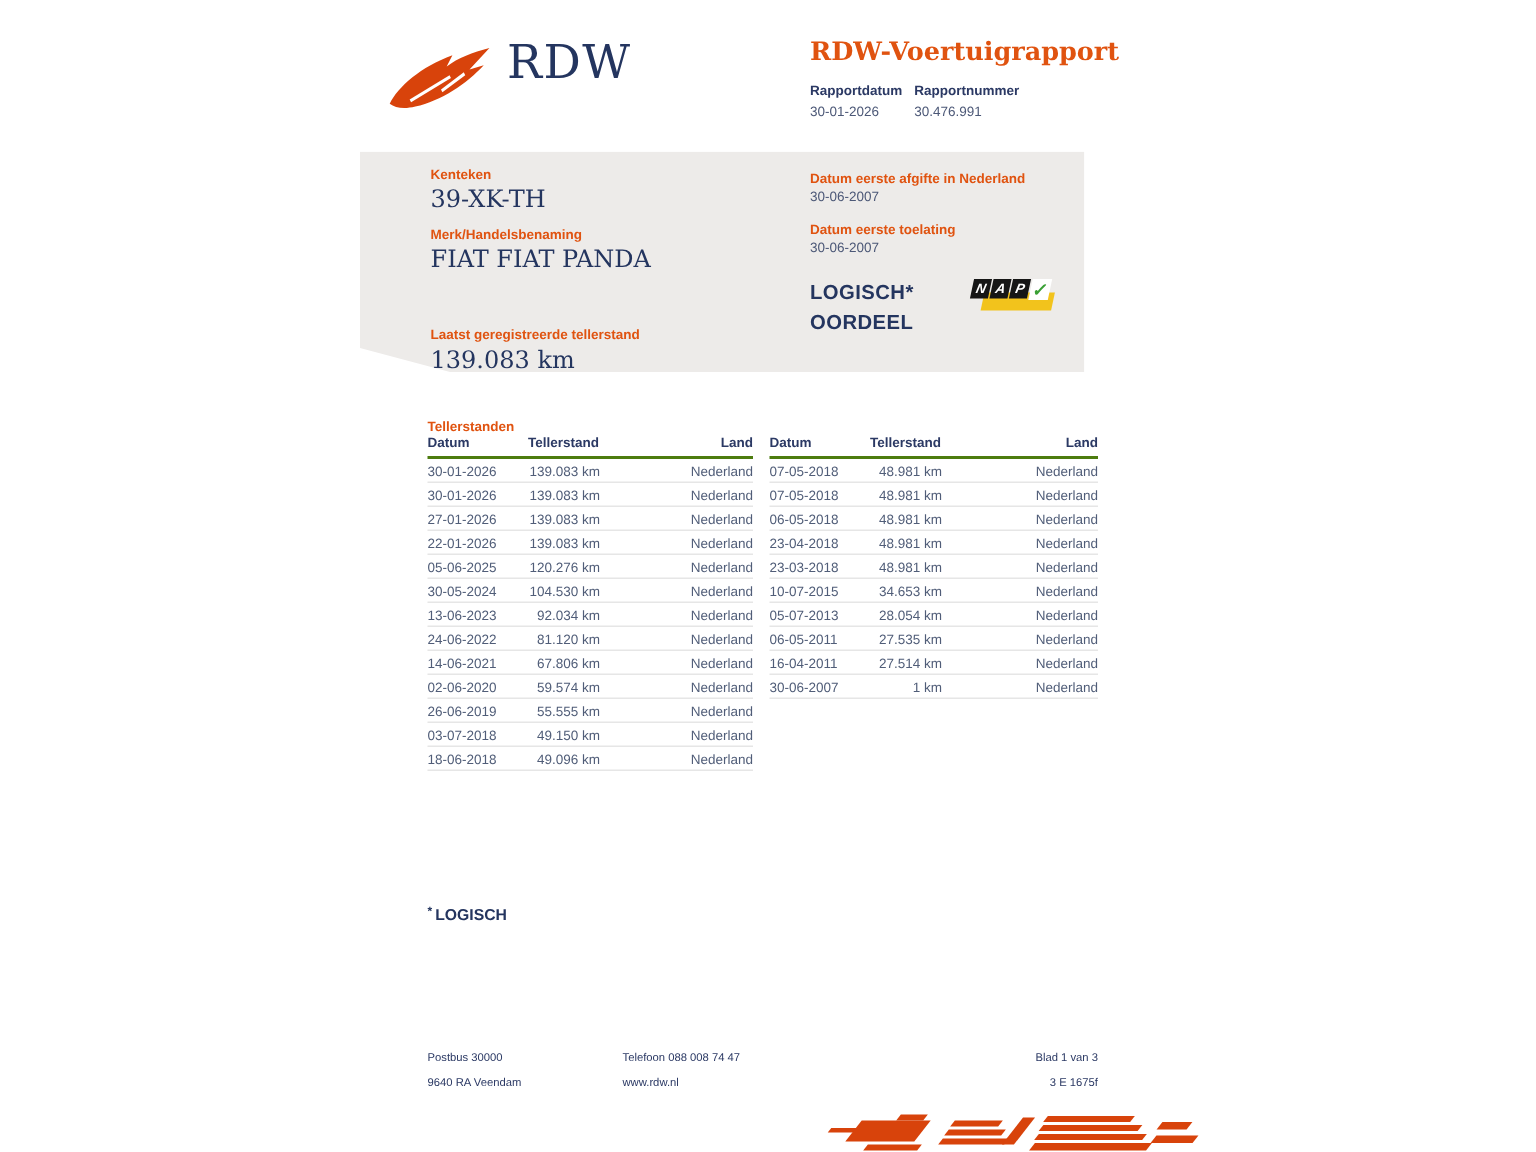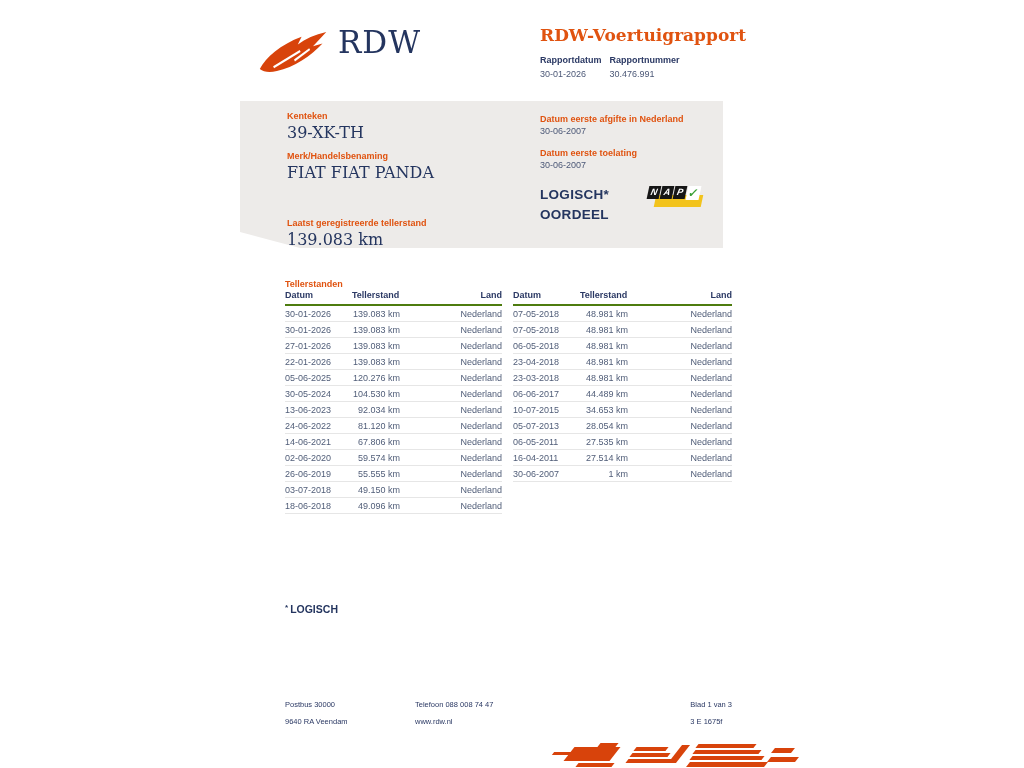--- a/index.html
+++ b/index.html
@@ -284,11 +284,6 @@
         <td class="l">Nederland</td>
       </tr>
 
-      <tr>
-        <td class="d">06-06-2017</td>
-        <td class="t">44.489 km</td>
-        <td class="l">Nederland</td>
-      </tr>
 
 
       <tr>

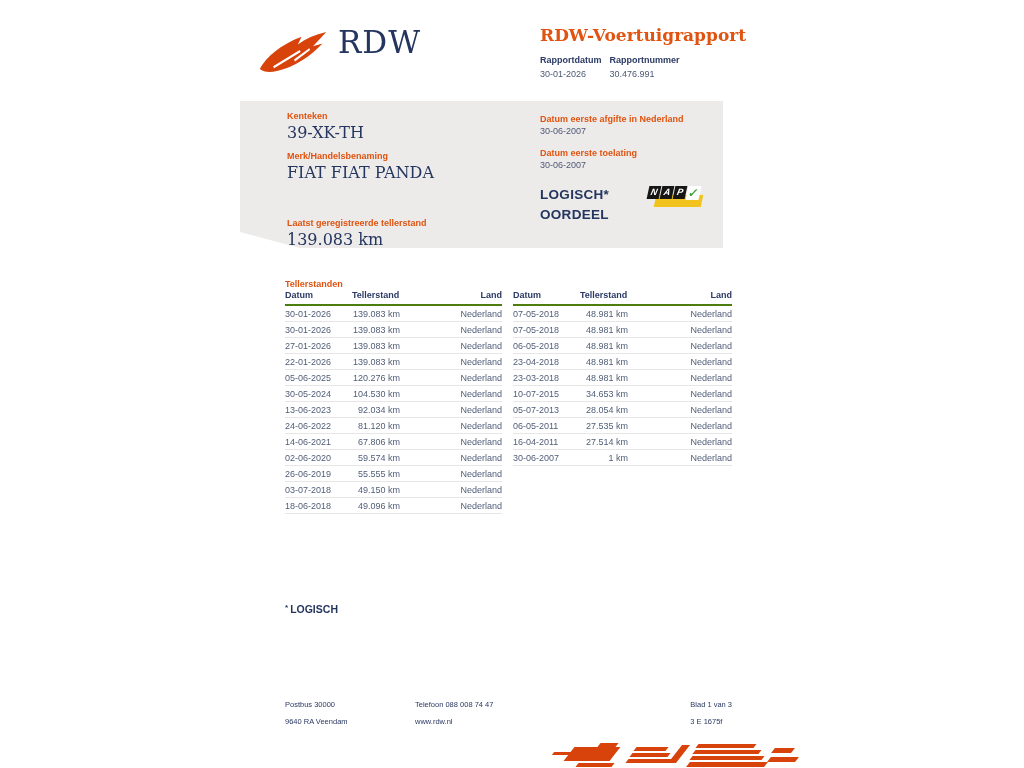--- a/index.html
+++ b/index.html
@@ -78,7 +78,7 @@
   .footer .fc { position:absolute; top:0; }
   .footer .fc div { margin-bottom:8px; }
   .footer .fc1 { left:0; } .footer .fc2 { left:130px; }
-  .footer .fc3 { right:0; text-align:left;margin-left:45px; }
+  .footer .fc3 { right:0; text-align:right;margin-left:45px; }
 
   
   .pattern { position:absolute; left:545px; top:738px; width:270px; height:30px;

